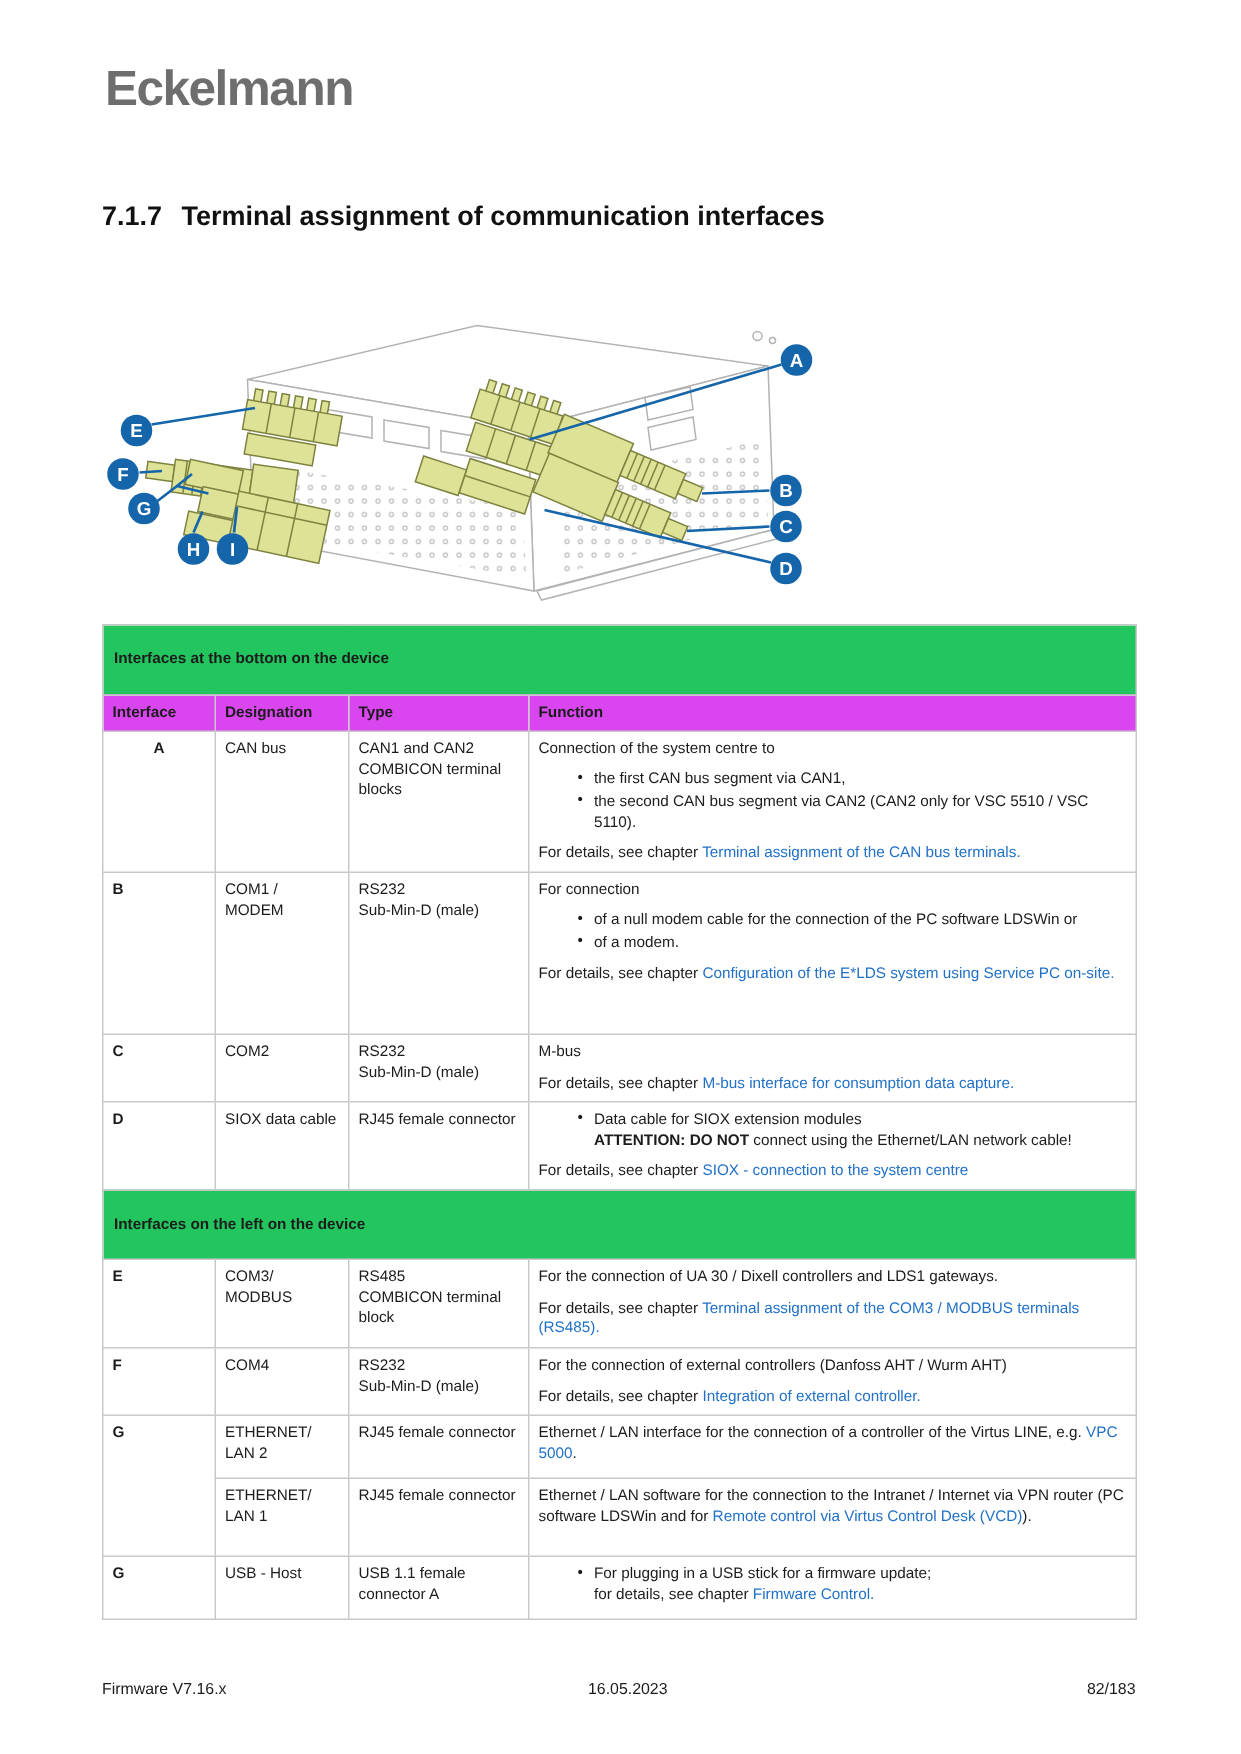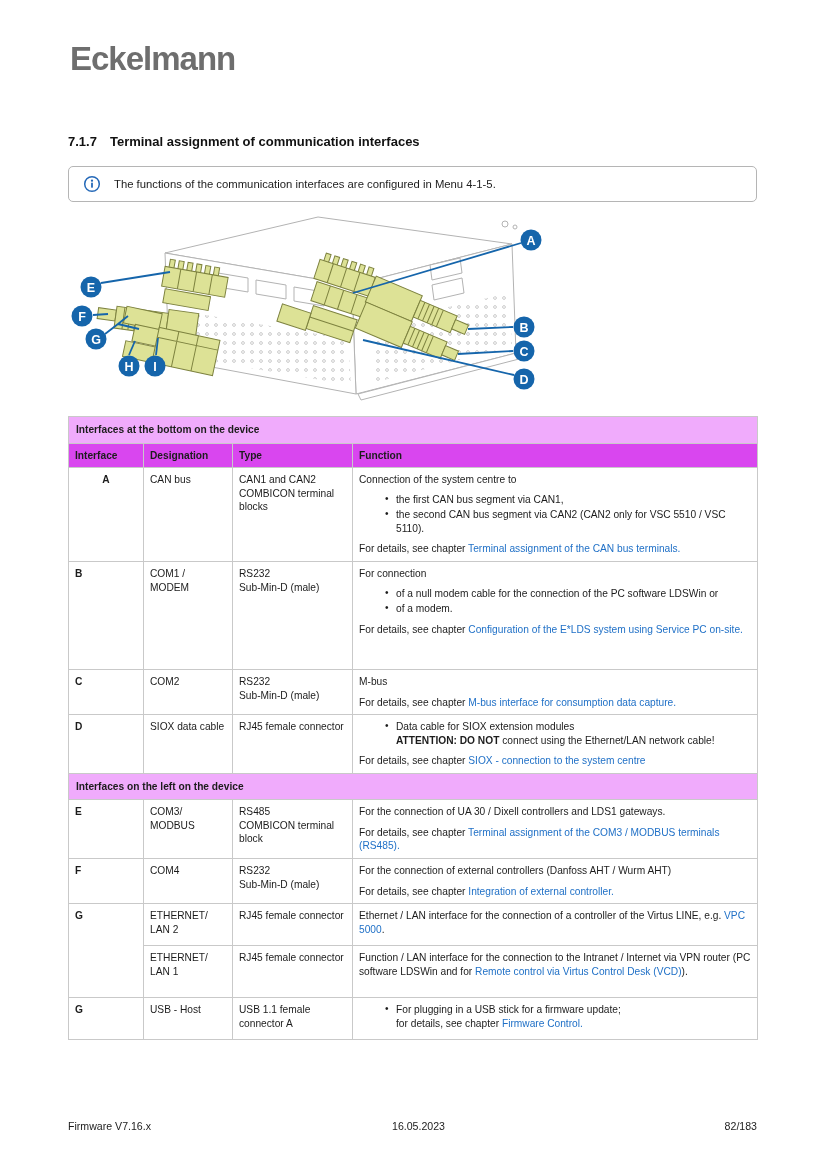--- a/index.html
+++ b/index.html
@@ -13,7 +13,7 @@
   }
   .heading {
     position:absolute; left:68px; top:134px;
-    font-size:13px; font-weight:bold; color:#111;
+    font-size:18px; font-weight:bold; color:#111;
   }
   .heading .h-num { margin-right:13px; }
   .info-box {

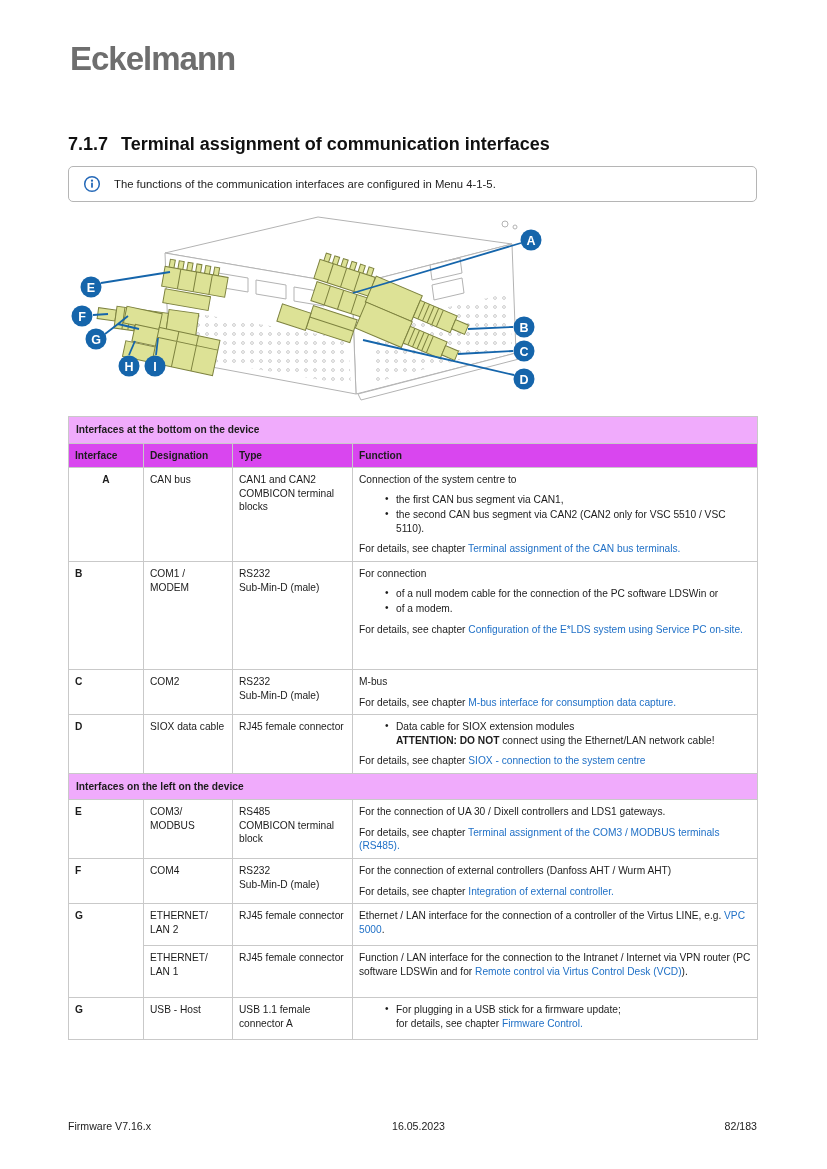--- a/index.html
+++ b/index.html
@@ -55,14 +55,6 @@
 
   <div class="heading"><span class="h-num">7.1.7</span><span class="h-title">Terminal assignment of communication interfaces</span></div>
 
-  <div class="info-box">
-    <svg class="i-ic" width="18" height="18" viewBox="0 0 18 18">
-      <circle cx="9" cy="9" r="7.3" fill="none" stroke="#2569b8" stroke-width="1.5"></circle>
-      <circle cx="9" cy="5.7" r="1.15" fill="#2569b8"></circle>
-      <rect x="8.1" y="7.6" width="1.8" height="5.2" rx="0.9" fill="#2569b8"></rect>
-    </svg>
-    <span class="i-tx">The functions of the communication interfaces are configured in Menu 4-1-5.</span>
-  </div>
 
   <div class="figure">
     <svg width="690" height="205" viewBox="0 0 690 205">

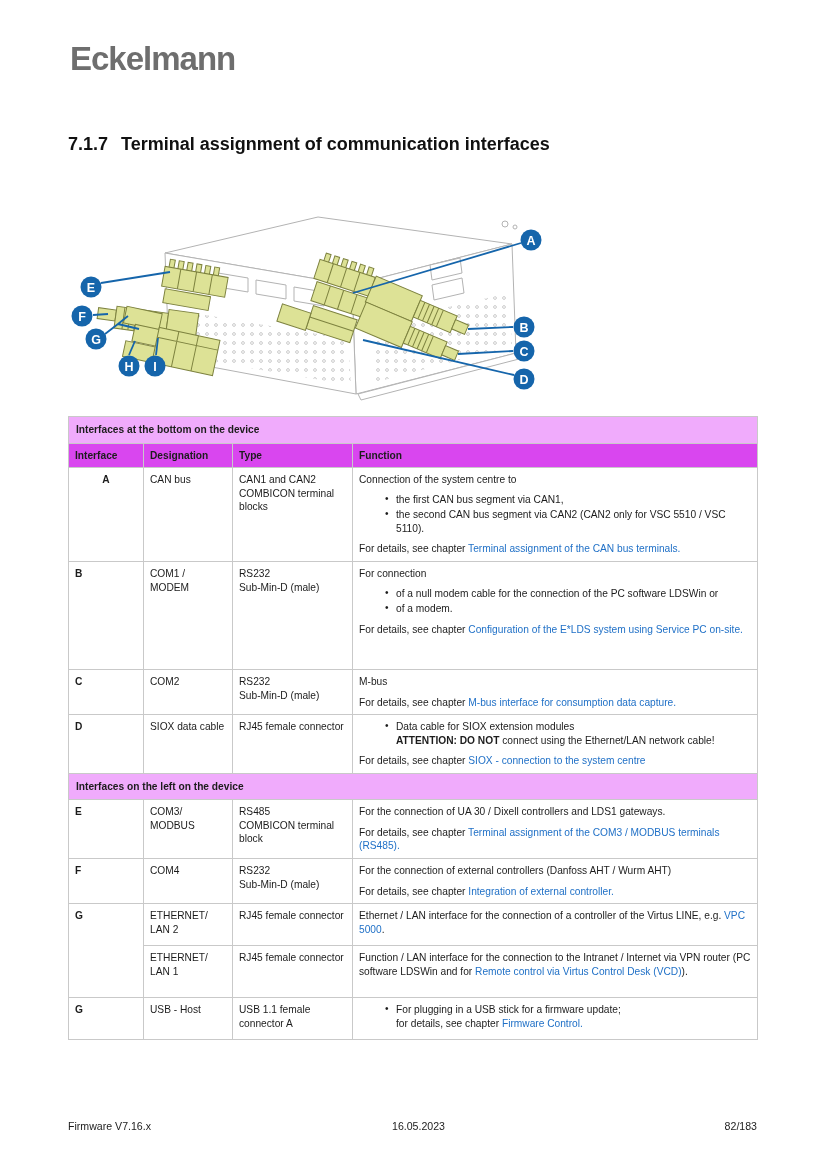--- a/index.html
+++ b/index.html
@@ -27,7 +27,7 @@
   .tablewrap { position:absolute; left:68px; top:416px; width:689px; }
   table.itf { table-layout:fixed; width:689px; border-collapse:collapse; font-size:10.2px; line-height:1.33; color:#1c1c1c; }
   table.itf td { border:1px solid #c9c9c9; padding:5px 6px; vertical-align:top; background:#fff; }
-  tr.sec td { background:#f0abfc; font-weight:bold; padding:6px 7px; }
+  tr.sec td { background:#22c55e; font-weight:bold; padding:16px 7px; }
   tr.cols td { background:#d946ef; font-weight:bold; }
   td.lt { font-weight:bold; padding-left:7px; }
   td.lt.ctr { text-align:center; }

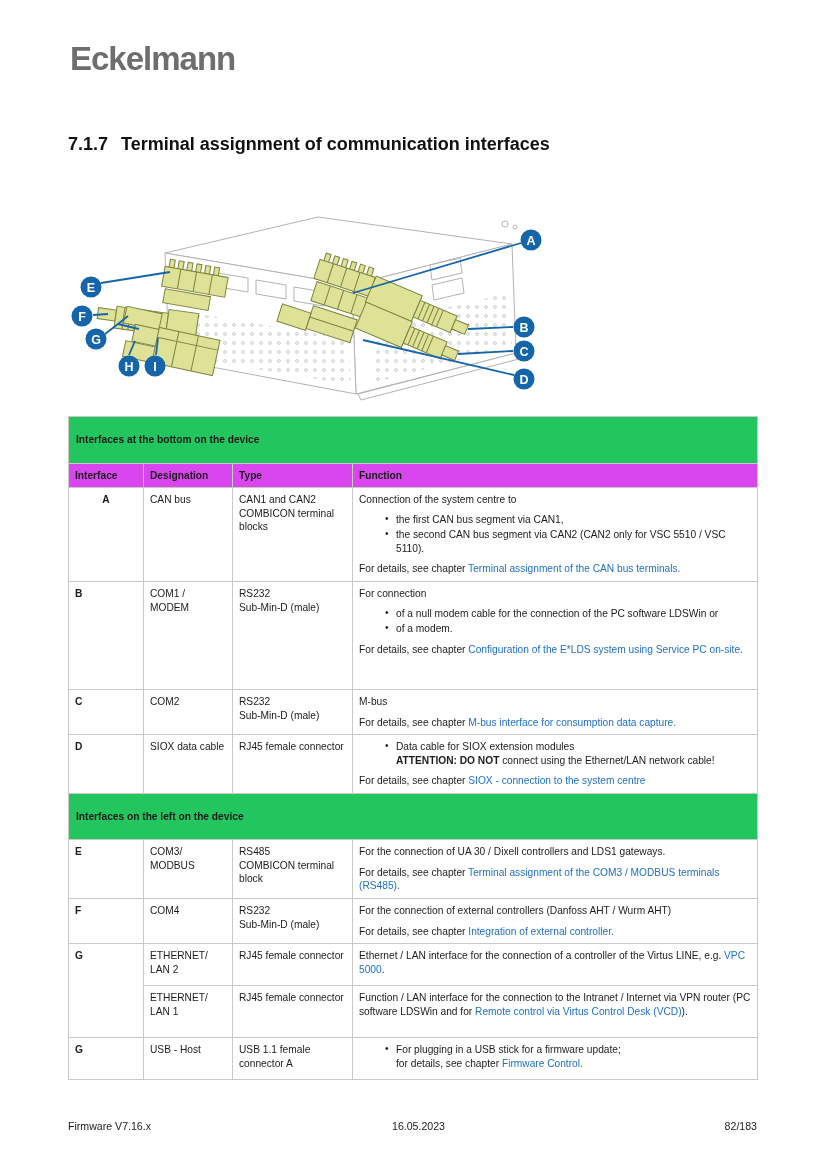--- a/index.html
+++ b/index.html
@@ -303,7 +303,7 @@
           <td><span class="ws">ETHERNET/
 LAN 1</span></td>
           <td><span class="ws">RJ45 female connector</span></td>
-          <td class="fn"><span>Function / LAN interface for the connection to the Intranet / Internet via VPN router (PC software LDSWin and for </span><a class="link">Remote control via Virtus Control Desk (VCD)</a><span>).</span></td>
+          <td class="fn"><span>Ethernet / LAN software for the connection to the Intranet / Internet via VPN router (PC software LDSWin and for </span><a class="link">Remote control via Virtus Control Desk (VCD)</a><span>).</span></td>
         </tr>
 
         <tr style="height:42px">

